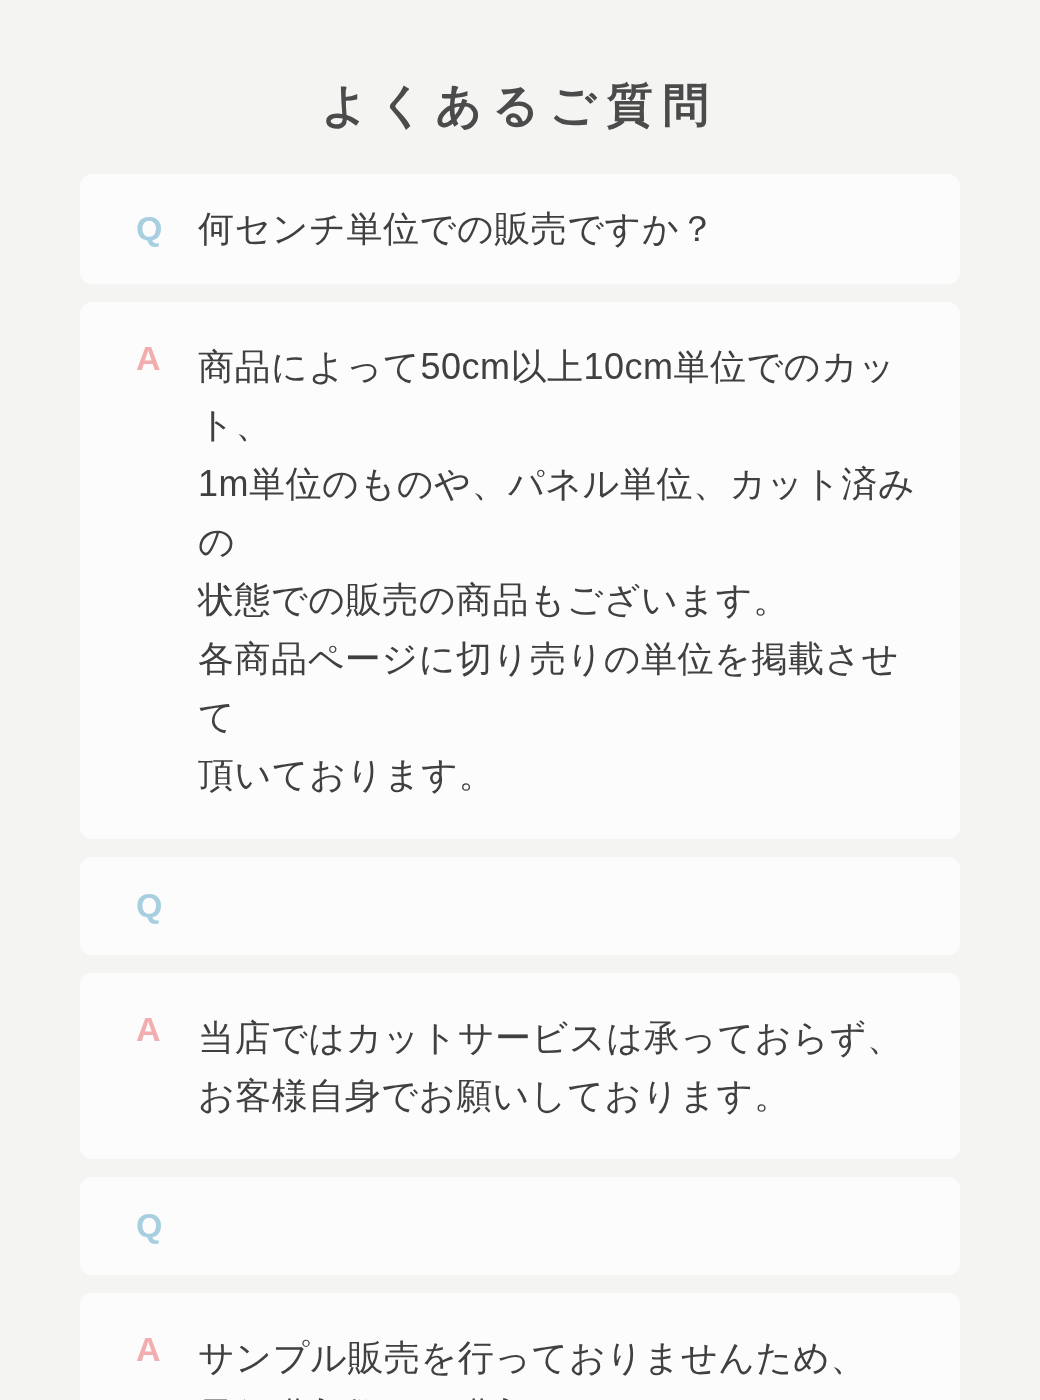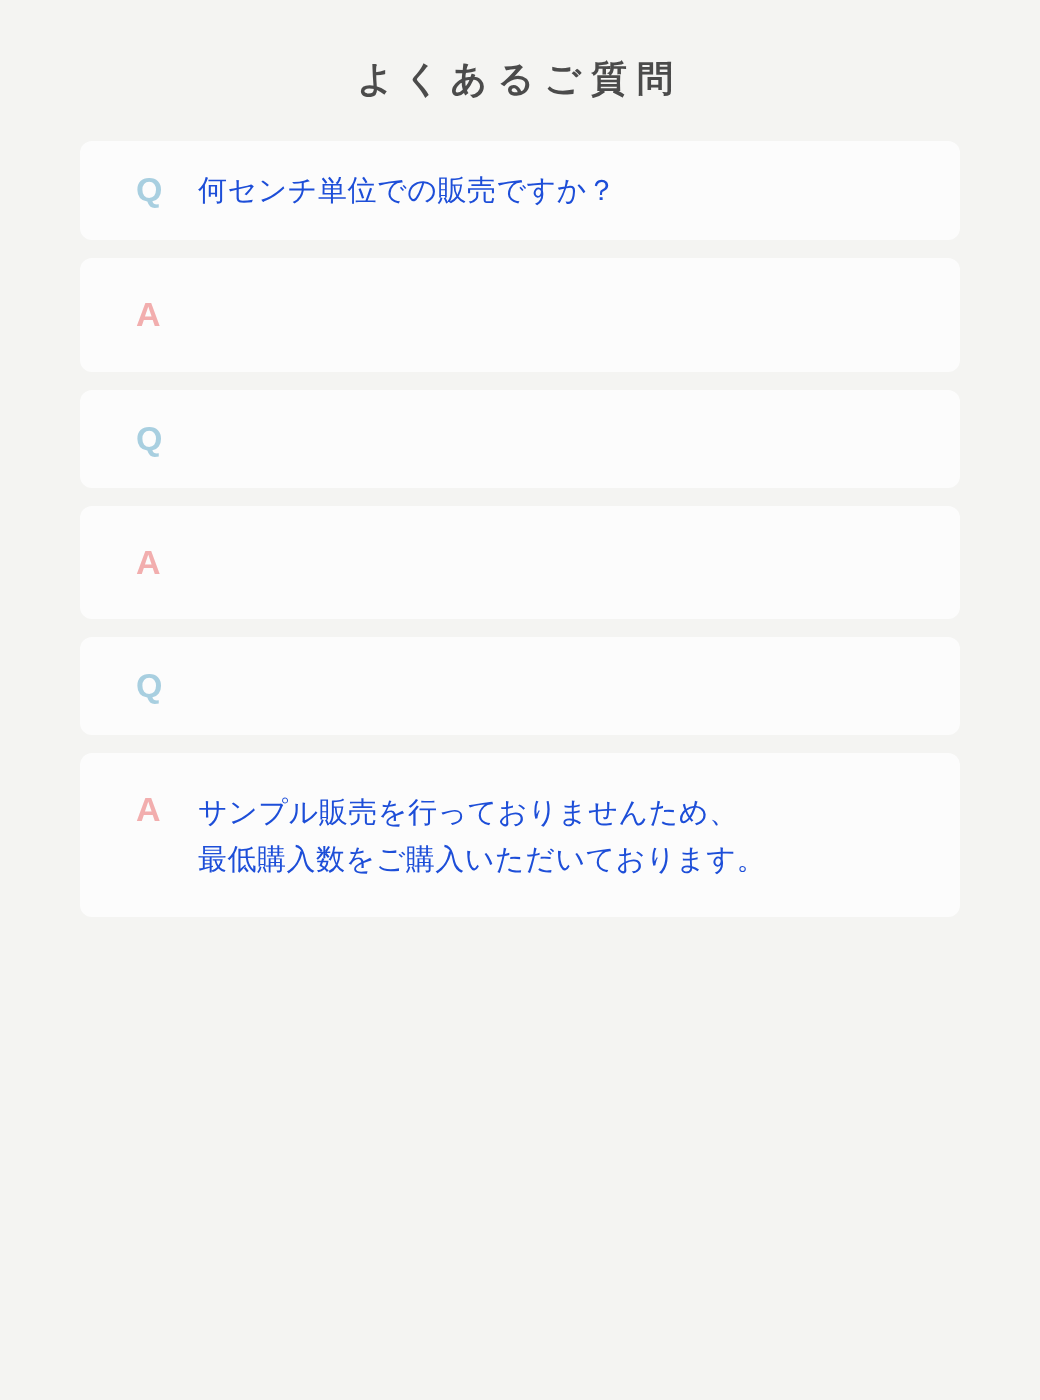--- a/index.html
+++ b/index.html
@@ -23,11 +23,11 @@
   }
   .page-title {
     text-align: center;
-    font-size: 36px;
+    font-size: 46px;
     font-weight: bold;
     letter-spacing: 10px;
     color: #4b4b4b;
-    padding-top: 56px;
+    padding-top: 76px;
     padding-bottom: 0;
     margin: 0;
     line-height: 1.3;

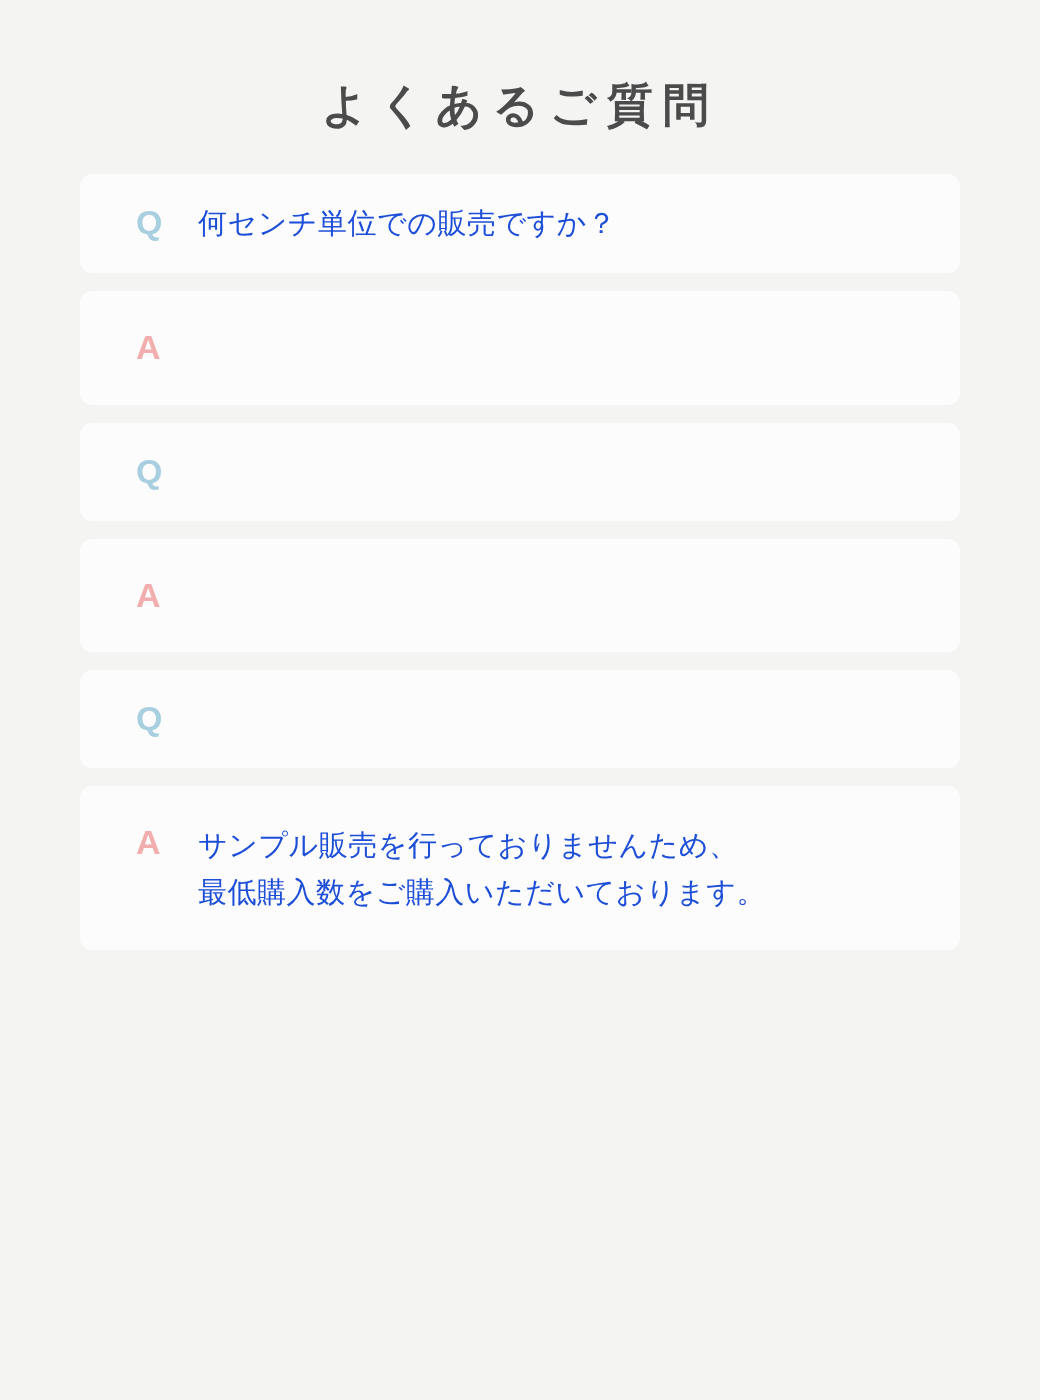--- a/index.html
+++ b/index.html
@@ -65,9 +65,9 @@
     color: #f2aeae;
   }
   .card-text {
-    font-size: 29px;
+    font-size: 36px;
     line-height: 1.62;
-    color: #1d4ed8;
+    color: #404040;
     letter-spacing: 0.5px;
     white-space: pre-line;
     flex: 1 1 auto;

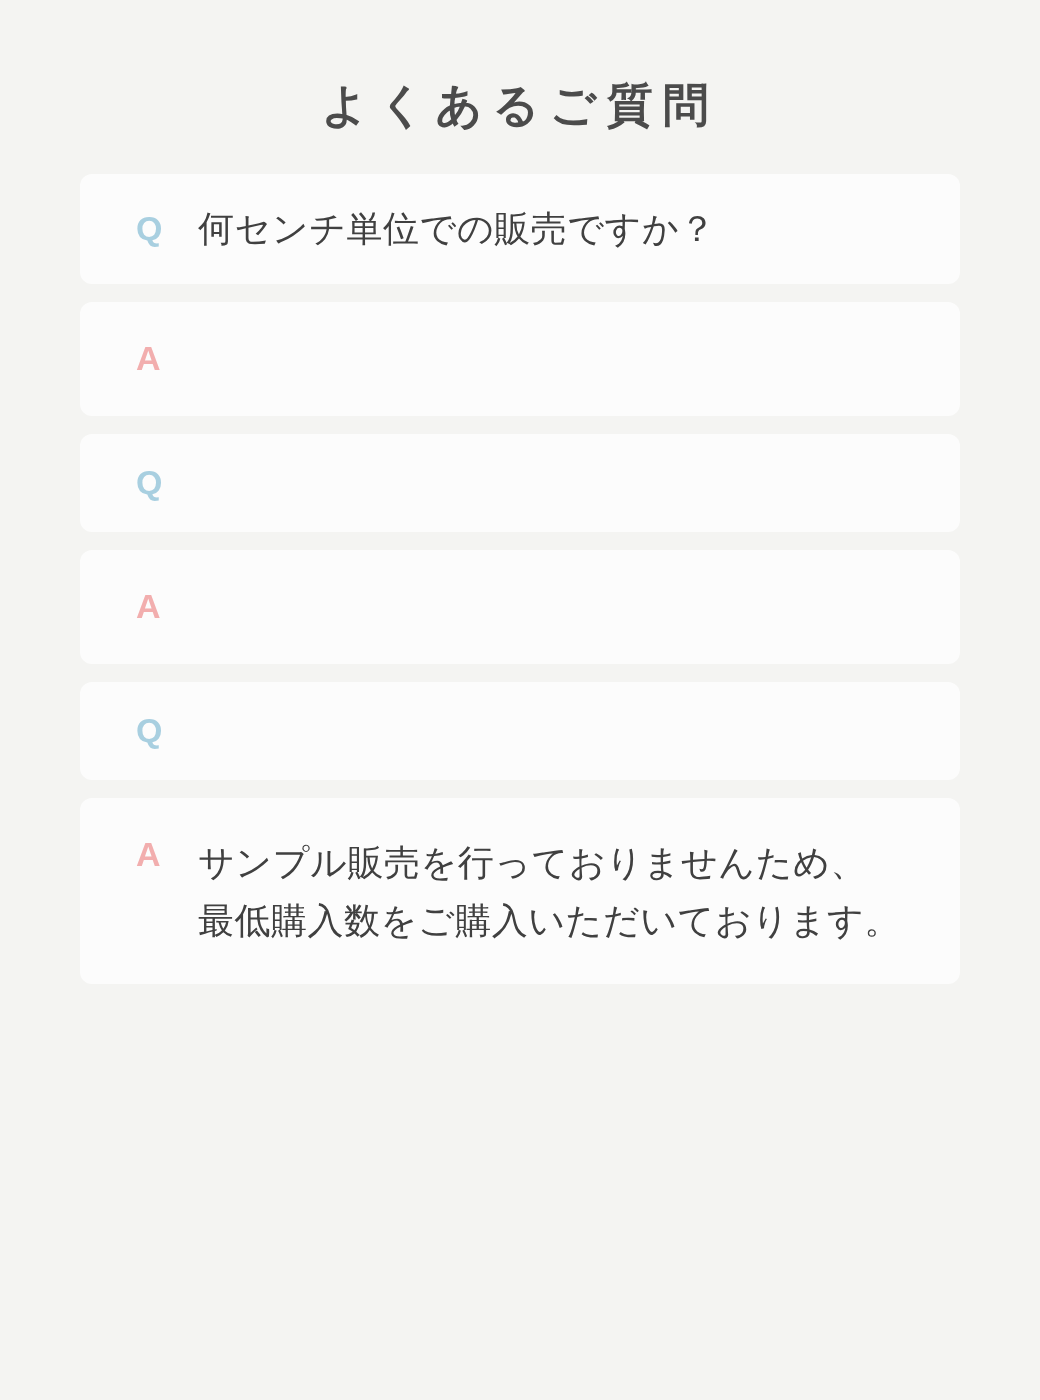--- a/index.html
+++ b/index.html
@@ -93,6 +93,11 @@
 
     <div class="card answer">
       <span class="marker a">A</span>
+      <span class="card-text">商品によって50cm以上10cm単位でのカット、
+1m単位のものや、パネル単位、カット済みの
+状態での販売の商品もございます。
+各商品ページに切り売りの単位を掲載させて
+頂いております。</span>
     </div>
 
     <div class="card question">

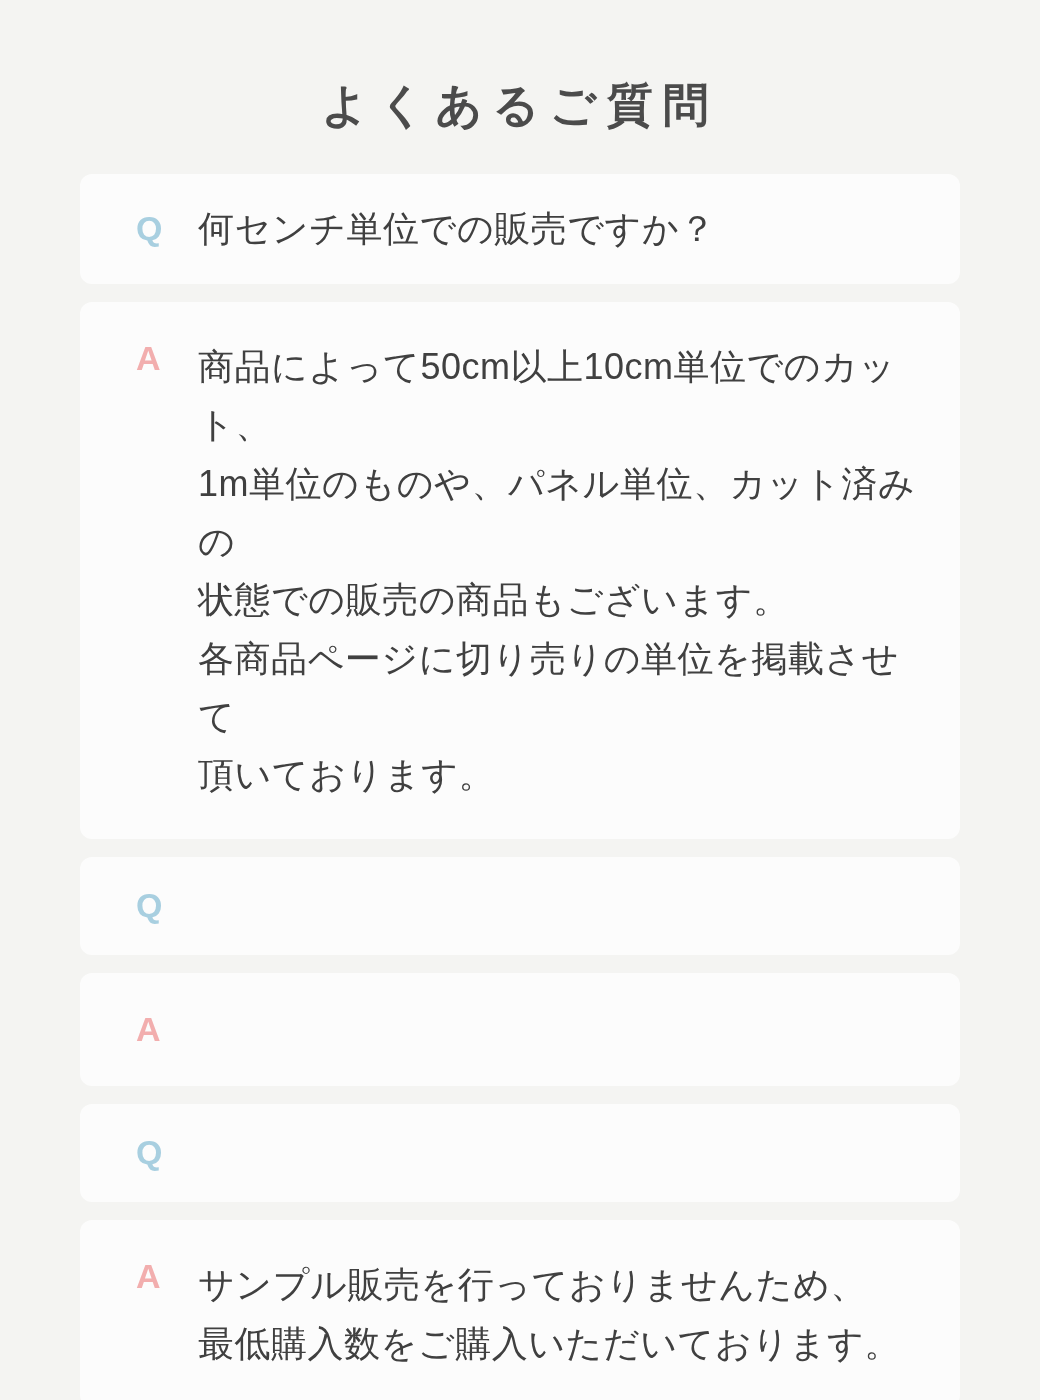--- a/index.html
+++ b/index.html
@@ -106,6 +106,8 @@
 
     <div class="card answer">
       <span class="marker a">A</span>
+      <span class="card-text">当店ではカットサービスは承っておらず、
+お客様自身でお願いしております。</span>
     </div>
 
     <div class="card question">

